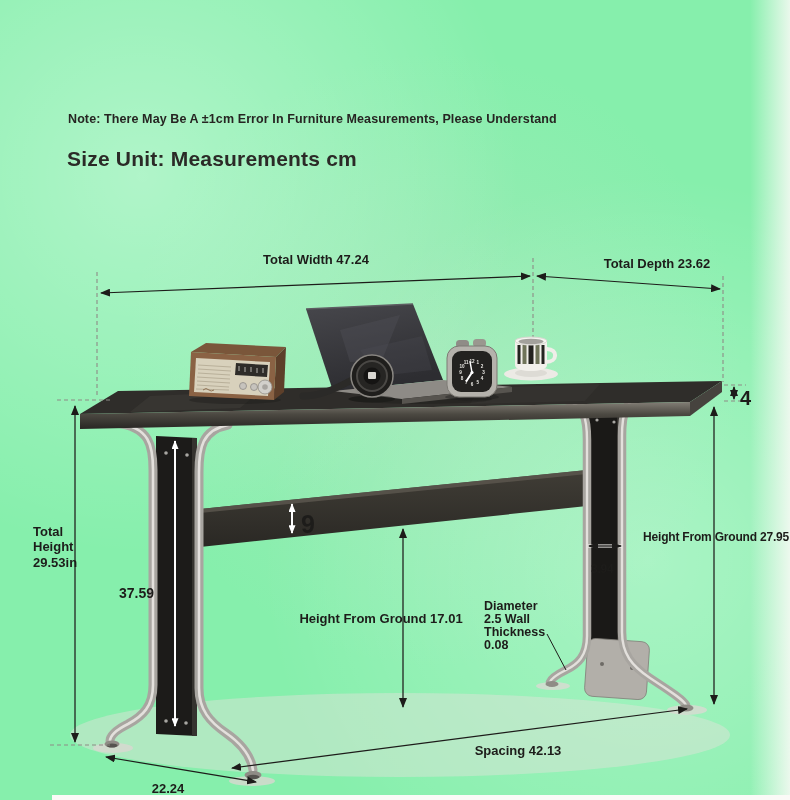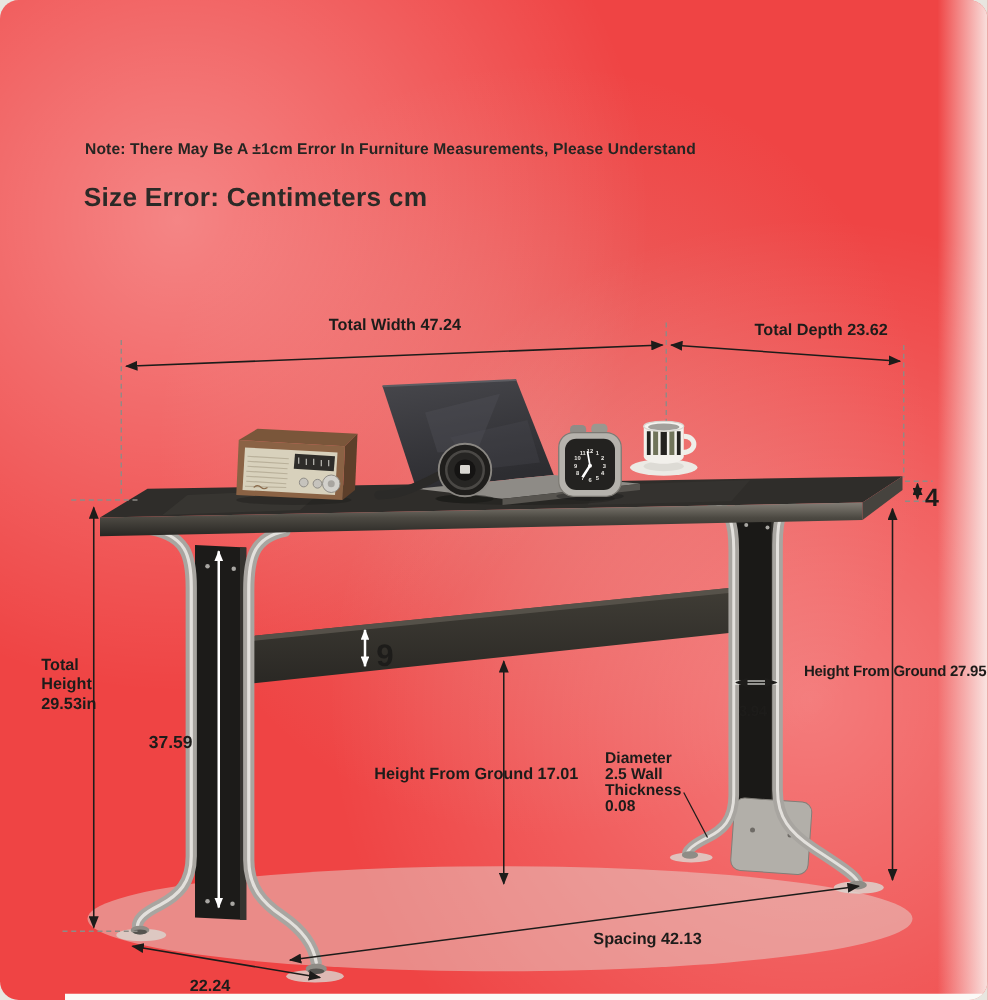--- a/index.html
+++ b/index.html
@@ -5,9 +5,8 @@
   html,body{margin:0;padding:0;background:#e8e6e0;}
   .stage{
     position:relative;width:790px;height:800px;overflow:hidden;
-    background:#ef4444;
+    background:#86efac;
     font-family:"Liberation Sans",sans-serif;
-    border-radius:15px;
   }
   .tex{position:absolute;inset:0;pointer-events:none;
     background:

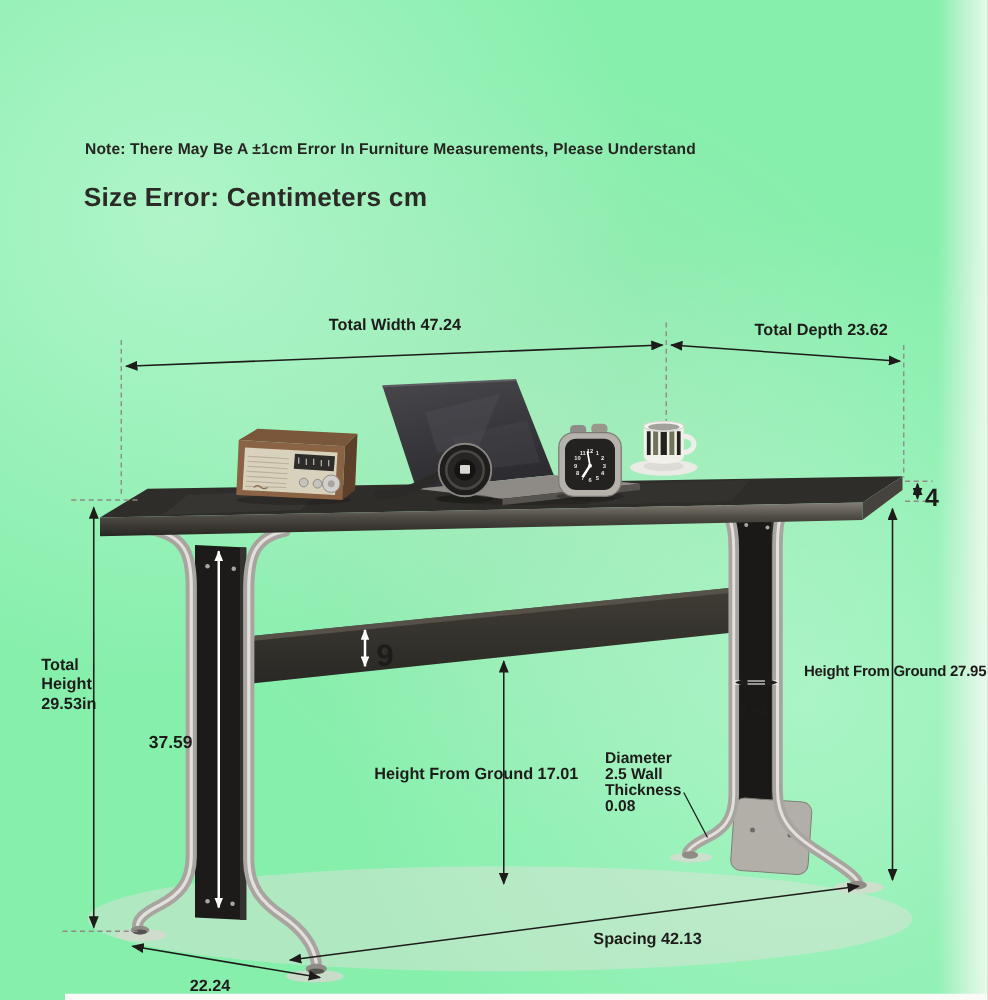--- a/index.html
+++ b/index.html
@@ -48,7 +48,7 @@
   <div class="right-band"></div>
 
   <div class="note">Note: There May Be A ±1cm Error In Furniture Measurements, Please Understand</div>
-  <div class="title">Size Error: Centimeters cm</div>
+  <div class="title">Size Unit: Measurements cm</div>
 
   <svg width="790" height="800" viewBox="0 0 790 800">
     <defs>

